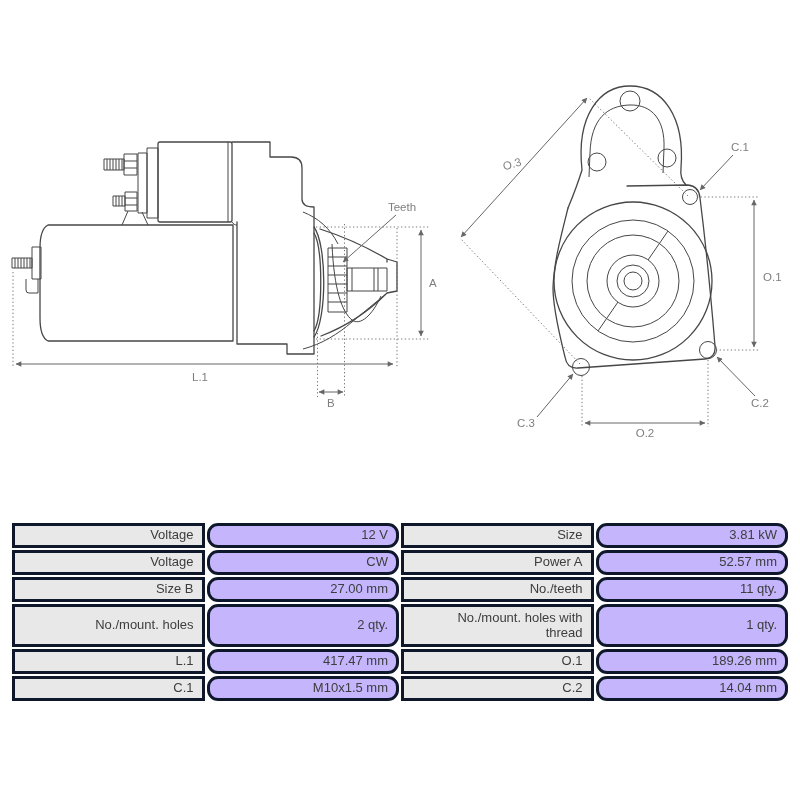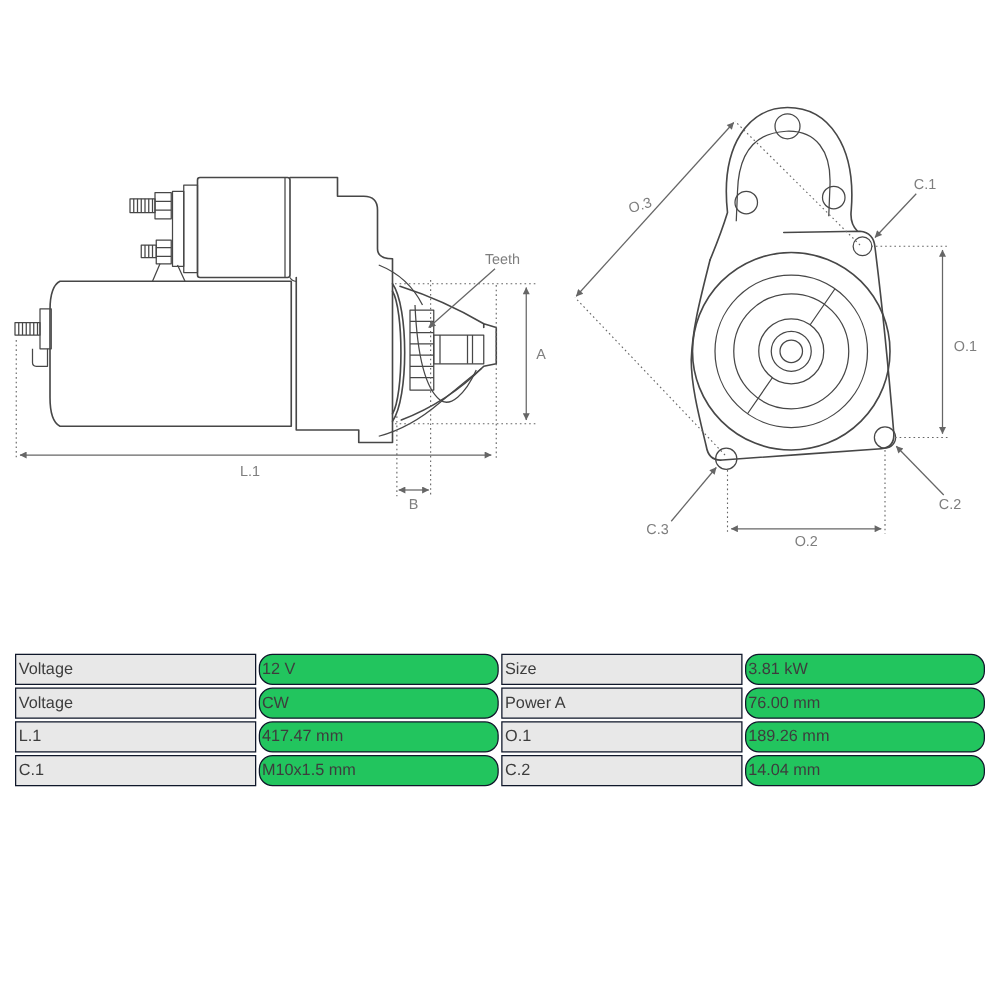--- a/index.html
+++ b/index.html
@@ -17,7 +17,7 @@
 
   
   .spec{position:absolute;left:10px;top:521px;width:780px;border-collapse:separate;border-spacing:2px;font-size:13px;color:#3d3d3d;table-layout:fixed;}
-  .spec td{border:1px solid #0f172a;text-align:left;vertical-align:middle;padding:2px 8px 2px 2px;line-height:1.15;}
+  .spec td{border:3px solid #0f172a;text-align:right;vertical-align:middle;padding:2px 8px 2px 2px;line-height:1.15;}
   .spec td.lab{background:#e8e8e8;}
   .spec td.val{background:#22c55e;border-radius:11px;}
   .spec tr{height:25px;}

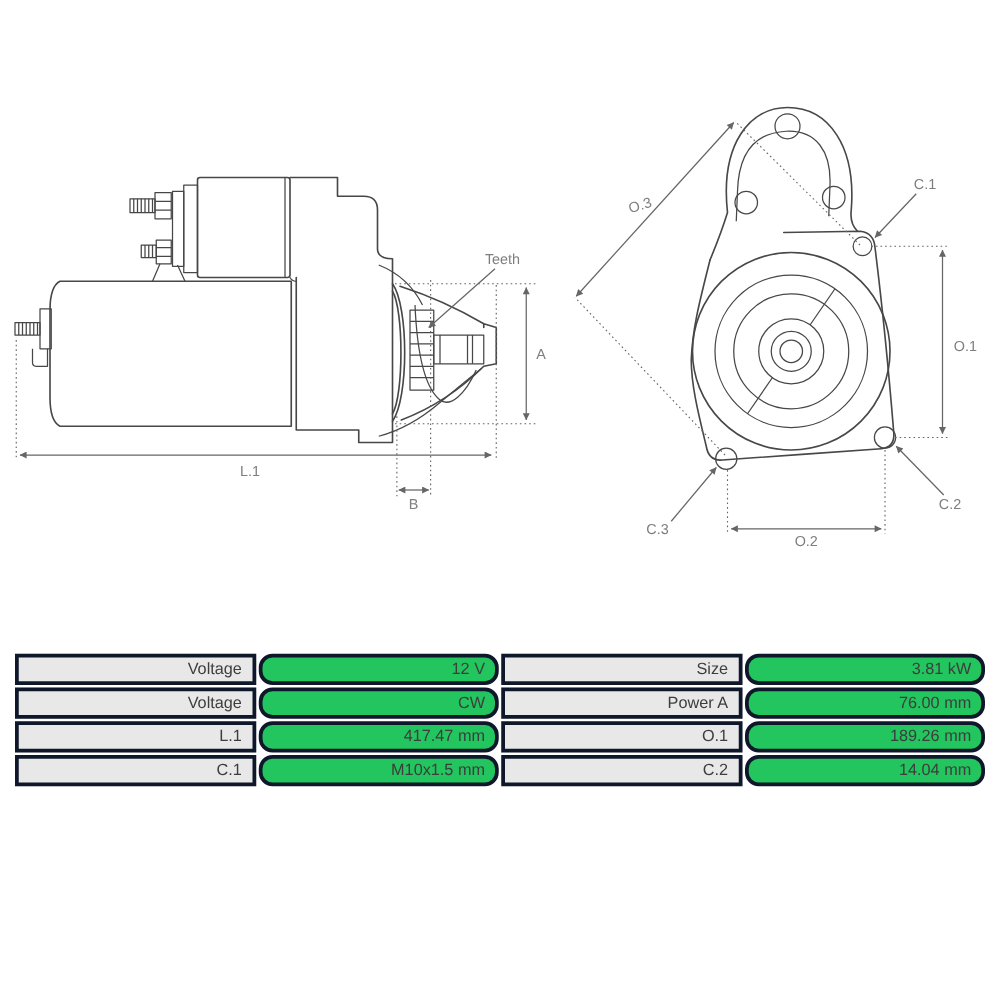--- a/index.html
+++ b/index.html
@@ -19,7 +19,7 @@
   .spec{position:absolute;left:10px;top:521px;width:780px;border-collapse:separate;border-spacing:2px;font-size:13px;color:#3d3d3d;table-layout:fixed;}
   .spec td{border:3px solid #0f172a;text-align:right;vertical-align:middle;padding:2px 8px 2px 2px;line-height:1.15;}
   .spec td.lab{background:#e8e8e8;}
-  .spec td.val{background:#22c55e;border-radius:11px;}
+  .spec td.val{background:#c4b5fd;border-radius:11px;}
   .spec tr{height:25px;}
   .spec tr.tall{height:43px;}
   .wrap-narrow{display:inline-block;max-width:142px;}

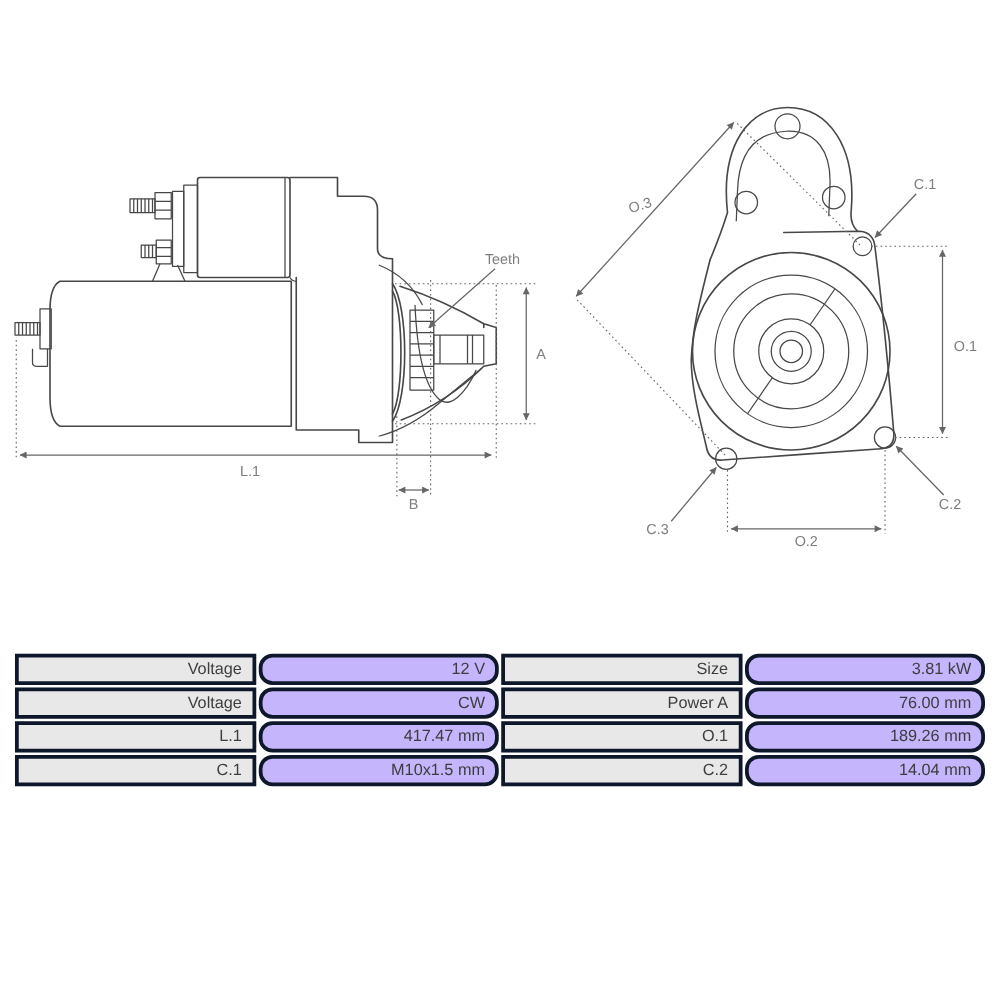--- a/index.html
+++ b/index.html
@@ -159,7 +159,7 @@
         <td class="lab">Voltage</td>
         <td class="val">CW</td>
         <td class="lab">Power A</td>
-        <td class="val">76.00 mm</td>
+        <td class="val">52.57 mm</td>
       </tr>
       <tr>
         <td class="lab">L.1</td>

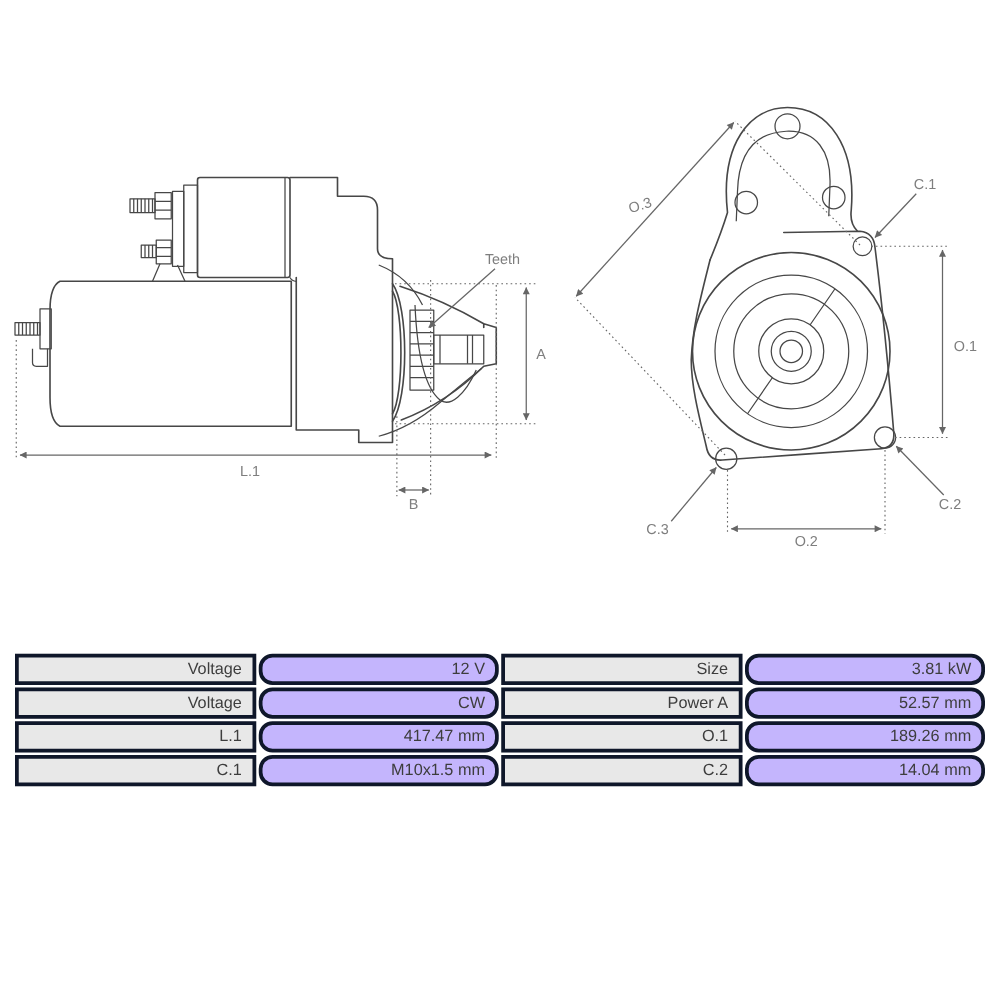--- a/index.html
+++ b/index.html
@@ -162,6 +162,12 @@
         <td class="val">52.57 mm</td>
       </tr>
       <tr>
+        <td class="lab">Size B</td>
+        <td class="val">27.00 mm</td>
+        <td class="lab">No./teeth</td>
+        <td class="val">11 qty.</td>
+      </tr>
+      <tr>
         <td class="lab">L.1</td>
         <td class="val">417.47 mm</td>
         <td class="lab">O.1</td>

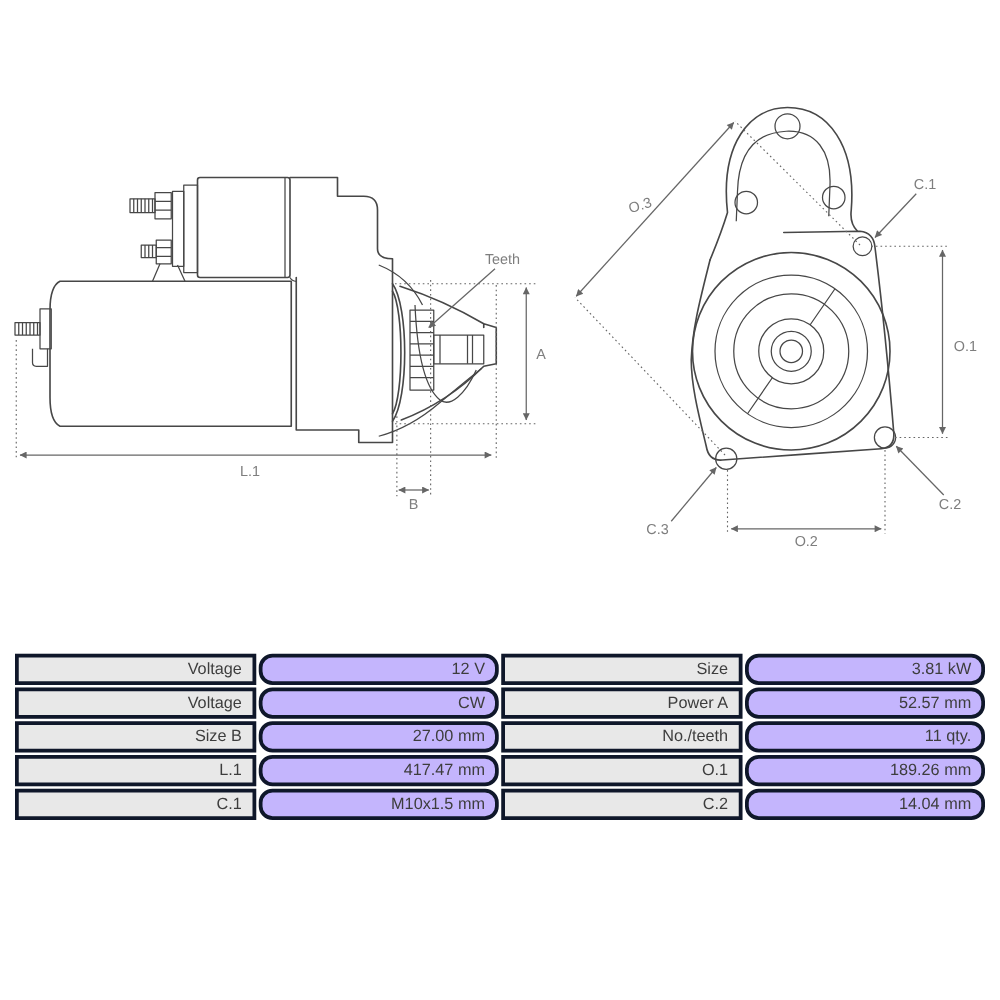--- a/index.html
+++ b/index.html
@@ -167,6 +167,12 @@
         <td class="lab">No./teeth</td>
         <td class="val">11 qty.</td>
       </tr>
+      <tr class="tall">
+        <td class="lab">No./mount. holes</td>
+        <td class="val">2 qty.</td>
+        <td class="lab"><span class="wrap-narrow">No./mount. holes with thread</span></td>
+        <td class="val">1 qty.</td>
+      </tr>
       <tr>
         <td class="lab">L.1</td>
         <td class="val">417.47 mm</td>

